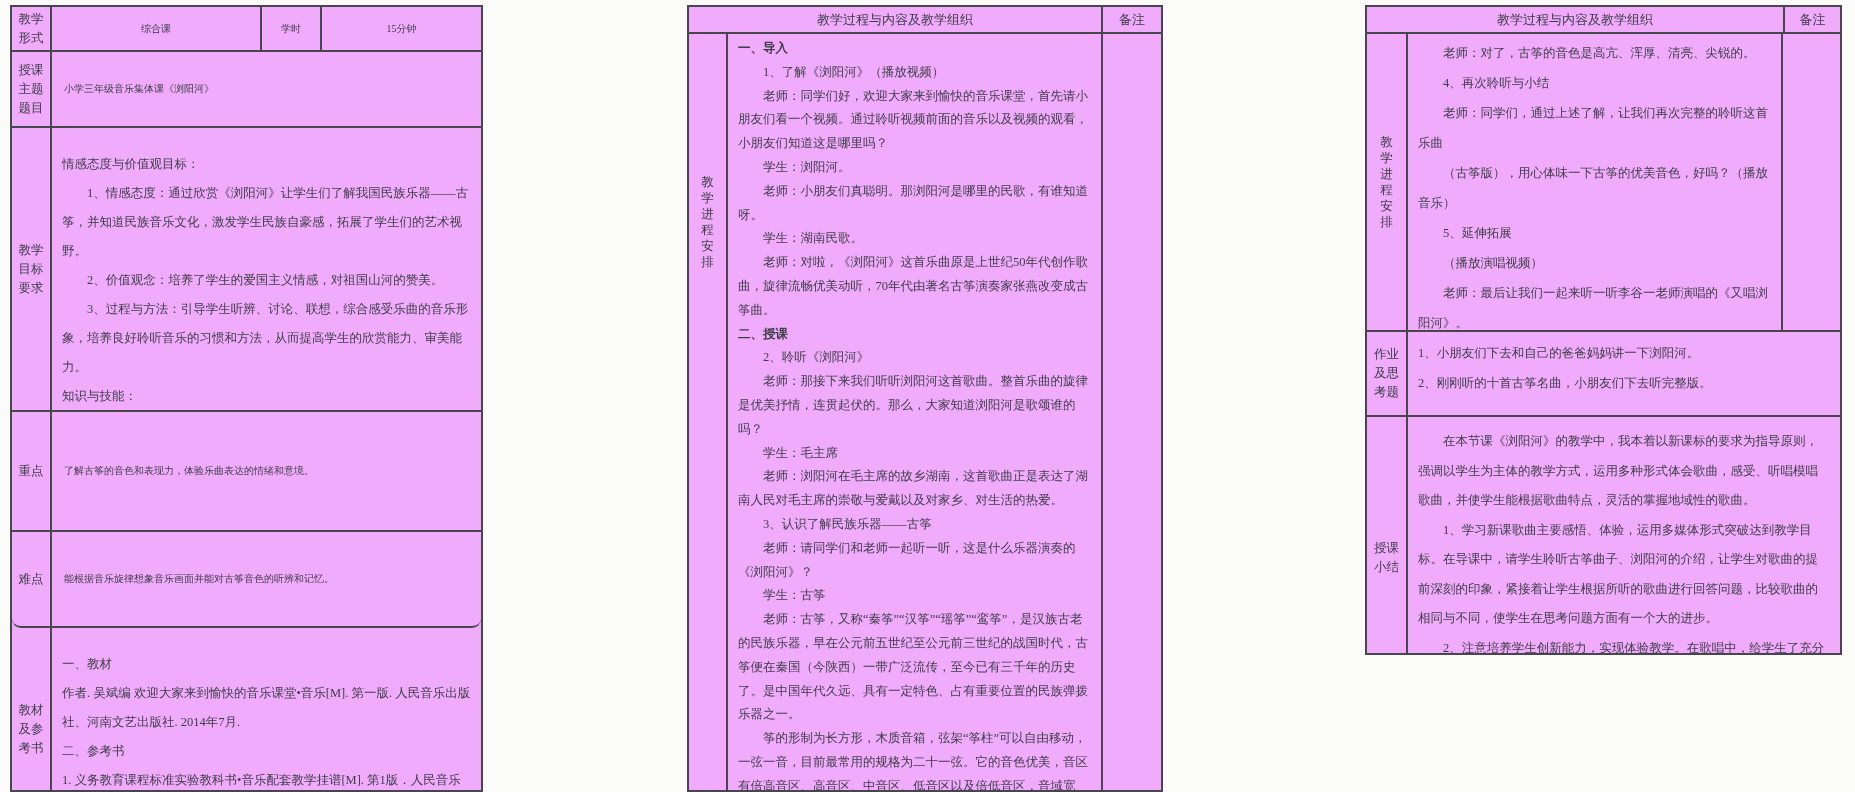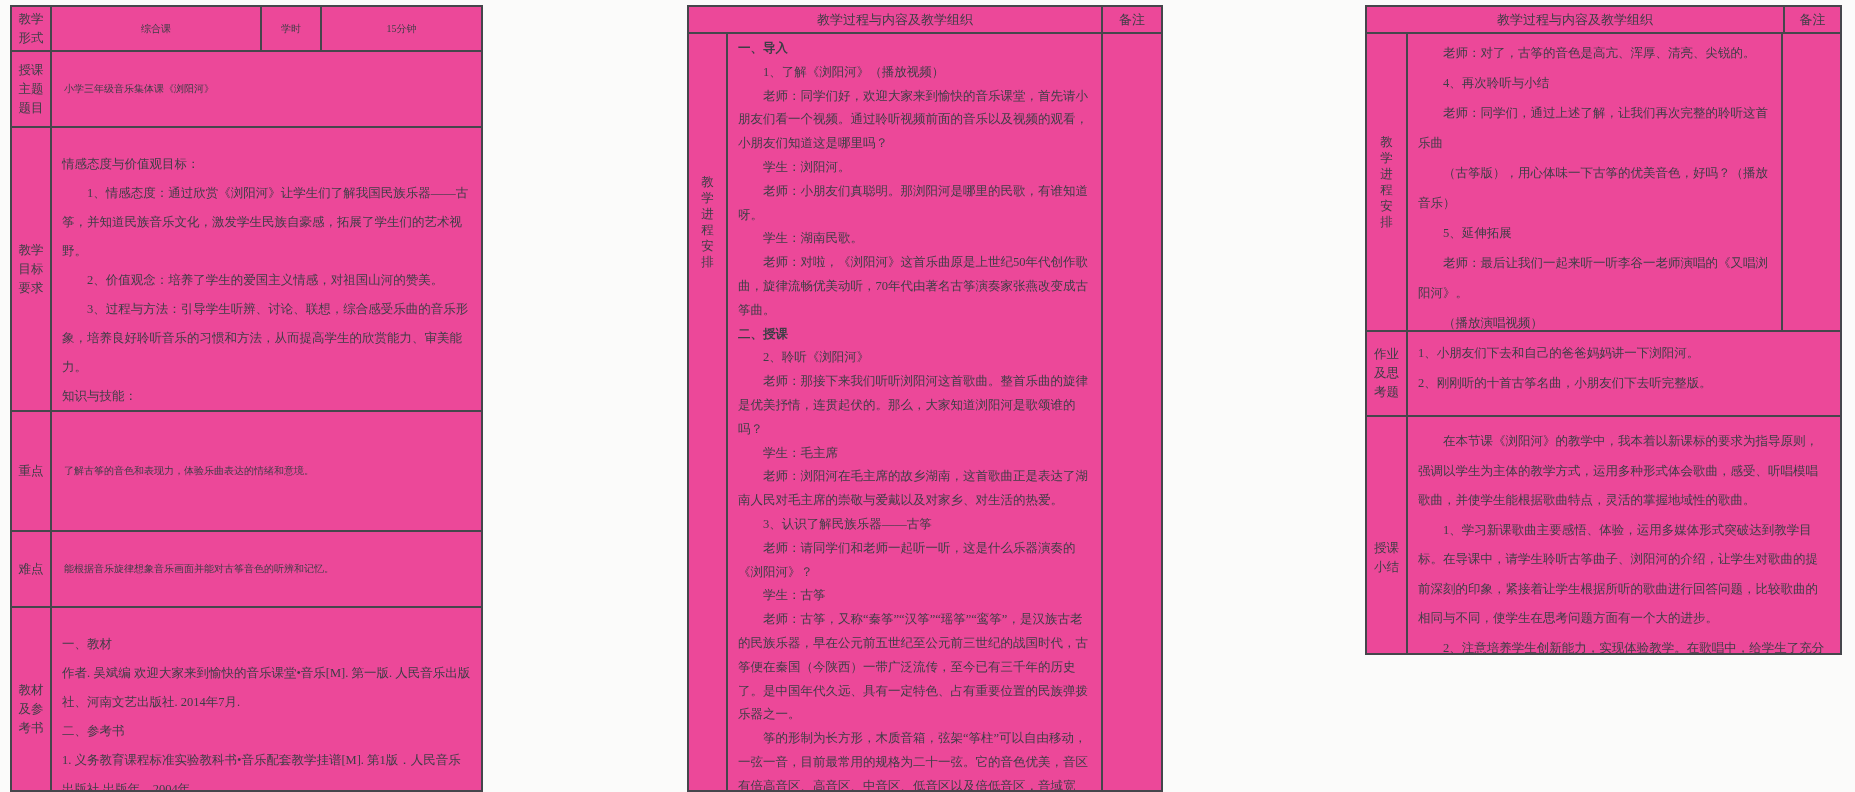--- a/index.html
+++ b/index.html
@@ -9,7 +9,7 @@
     font-family:"Liberation Serif","DejaVu Serif",serif;
     color:#3e3e46;
   }
-  .tbl{position:absolute;box-sizing:border-box;background:#ec4899;border:2px solid #46464c;overflow:hidden;}
+  .tbl{position:absolute;box-sizing:border-box;background:#f0abfc;border:2px solid #46464c;overflow:hidden;}
   .row{display:flex;box-sizing:border-box;border-bottom:2px solid #46464c;}
   .row:last-child{border-bottom:none;}
   .cell{box-sizing:border-box;border-right:2px solid #46464c;overflow:hidden;}

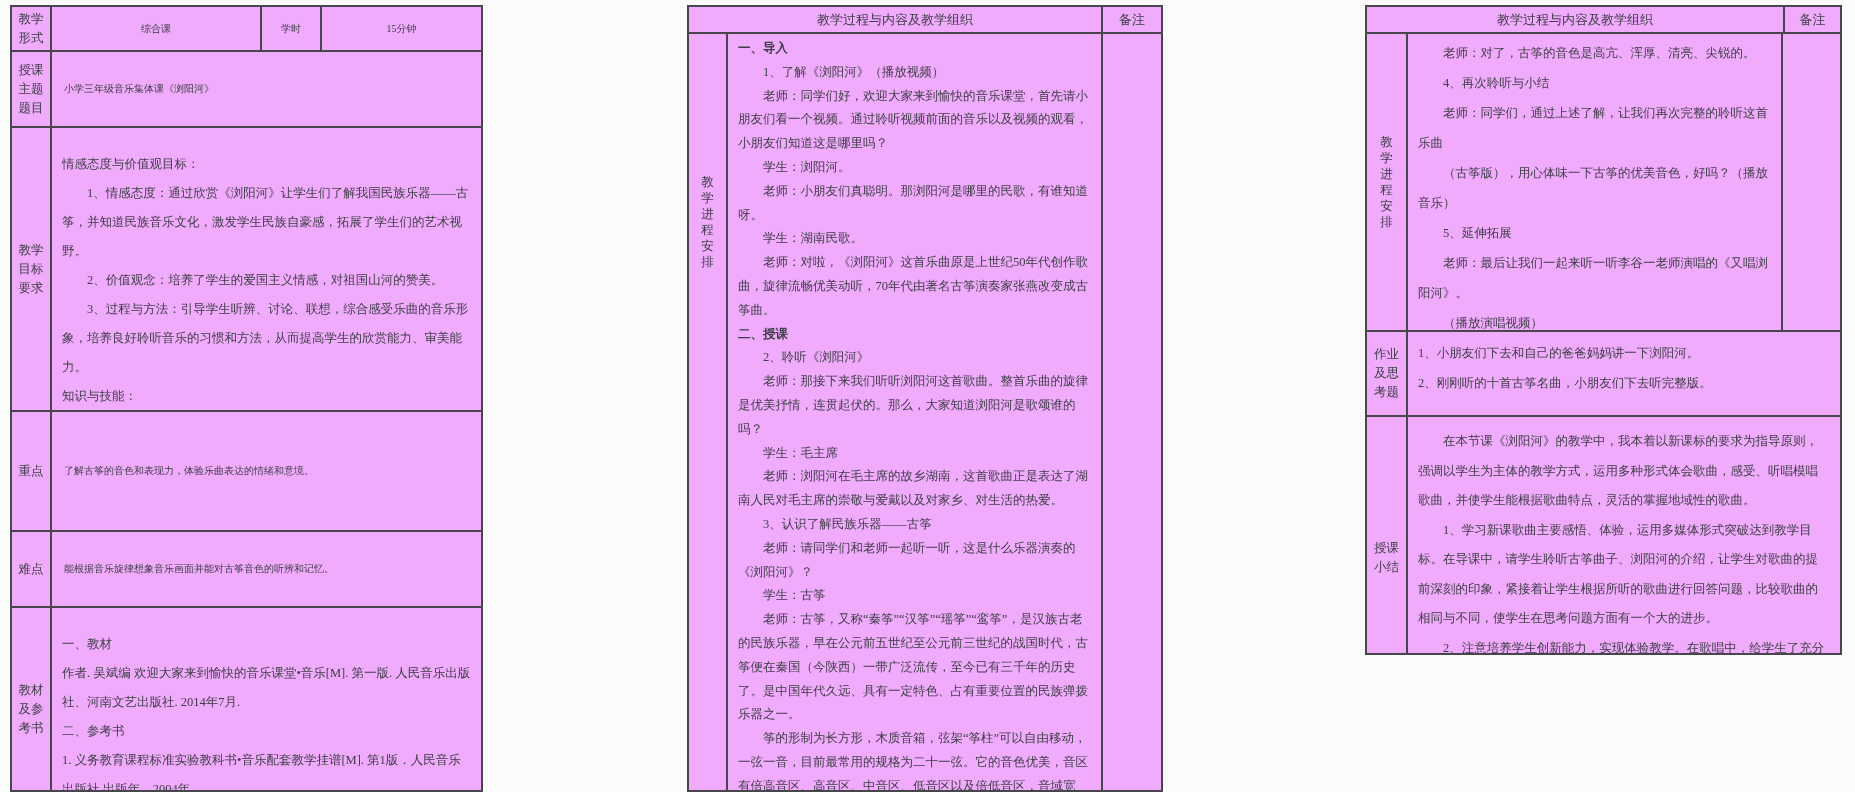--- a/index.html
+++ b/index.html
@@ -138,8 +138,8 @@
         <p class="para indent">老师：同学们，通过上述了解，让我们再次完整的聆听这首乐曲</p>
         <p class="para indent">（古筝版），用心体味一下古筝的优美音色，好吗？（播放音乐）</p>
         <p class="para indent">5、延伸拓展</p>
+        <p class="para indent">（播放演唱视频）</p>
         <p class="para indent">老师：最后让我们一起来听一听李谷一老师演唱的《又唱浏阳河》。</p>
-        <p class="para indent">（播放演唱视频）</p>
       </div>
     <div class="cell" style="flex:1;"></div>
   </div>

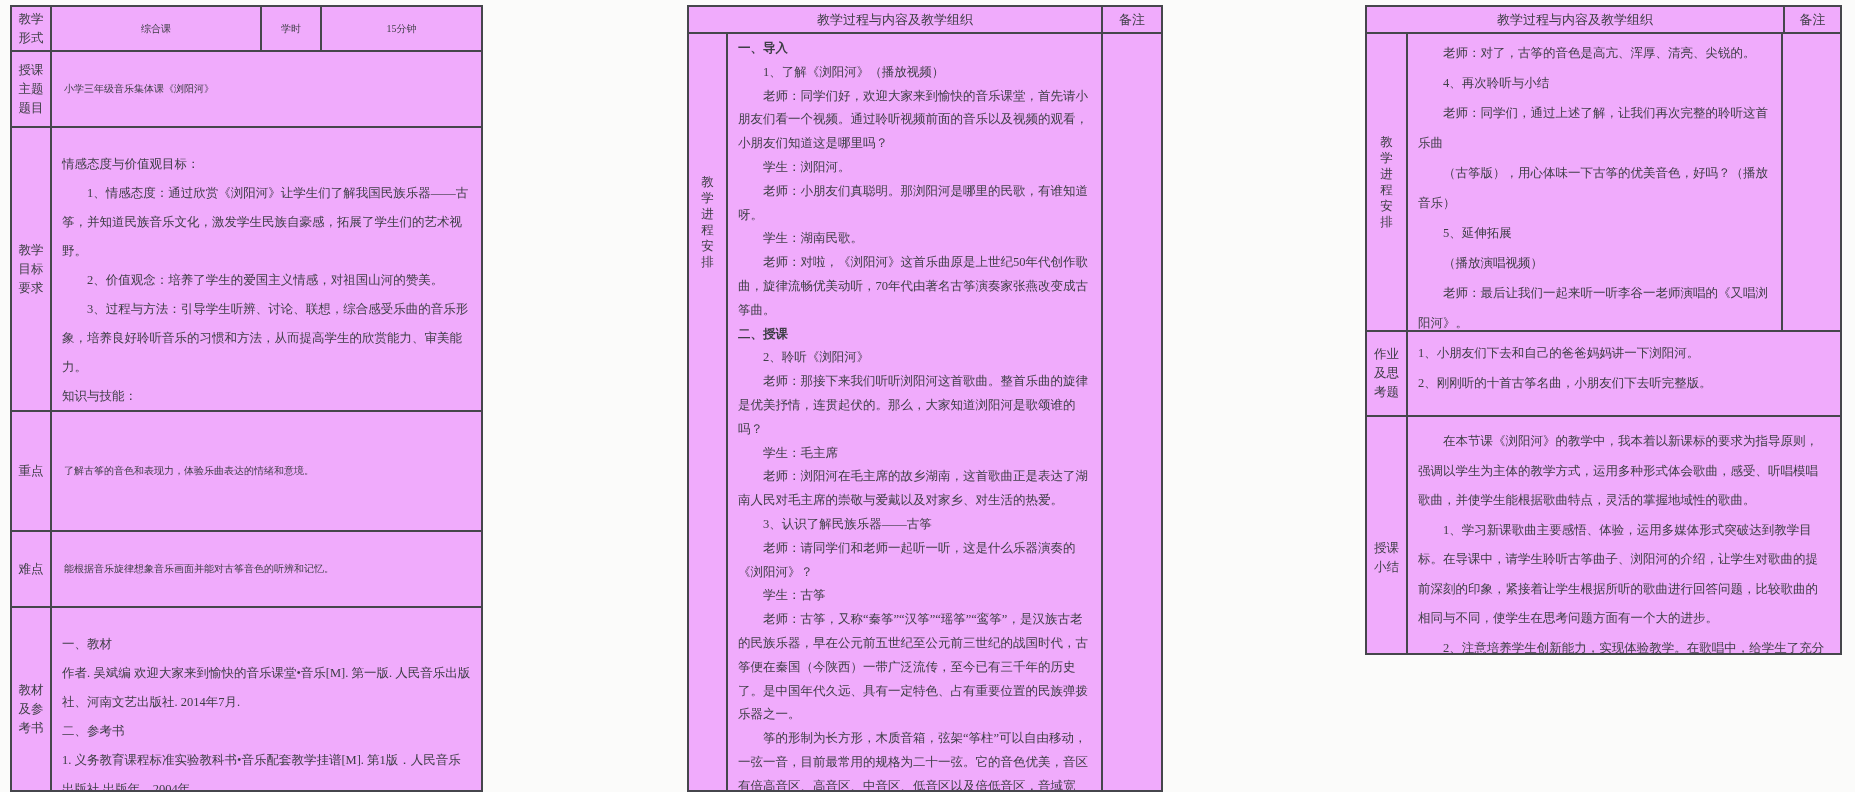--- a/index.html
+++ b/index.html
@@ -68,7 +68,7 @@
     <div class="cell label-cell" style="width:40px;">重点</div>
     <div class="cell vcenter-cell" style="flex:1;">了解古筝的音色和表现力，体验乐曲表达的情绪和意境。</div>
   </div>
-  <div class="row" style="height:76px;">
+  <div class="row" style="height:96px;border-radius:9px;">
     <div class="cell label-cell" style="width:40px;">难点</div>
     <div class="cell vcenter-cell" style="flex:1;">能根据音乐旋律想象音乐画面并能对古筝音色的听辨和记忆。</div>
   </div>

